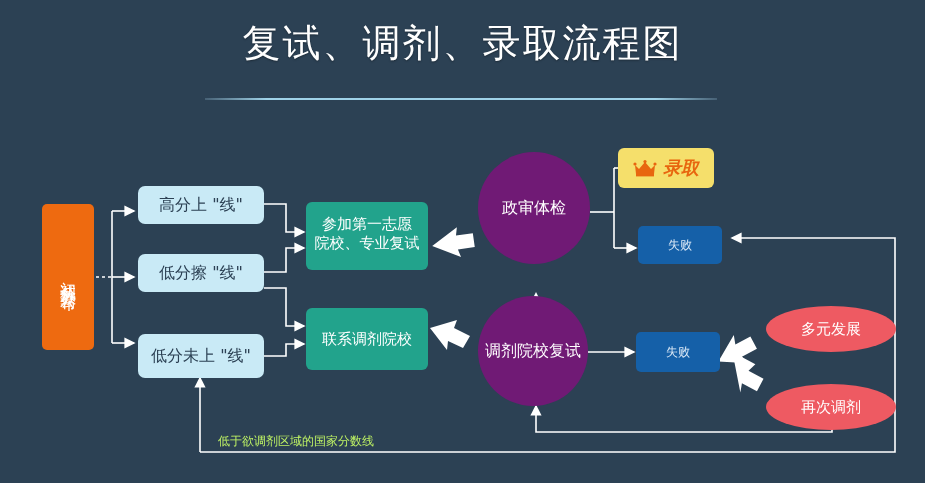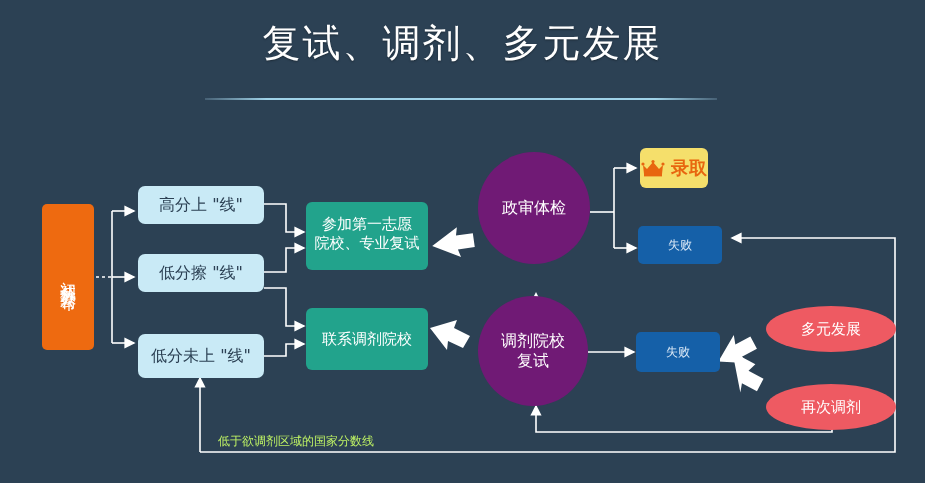--- a/index.html
+++ b/index.html
@@ -67,7 +67,7 @@
 
 <div id="stage">
 
-  <div class="title">复试、调剂、多元发展</div>
+  <div class="title">复试、调剂、录取流程图</div>
   <div class="divider"></div>
 
   <svg class="links" viewBox="0 0 925 483">

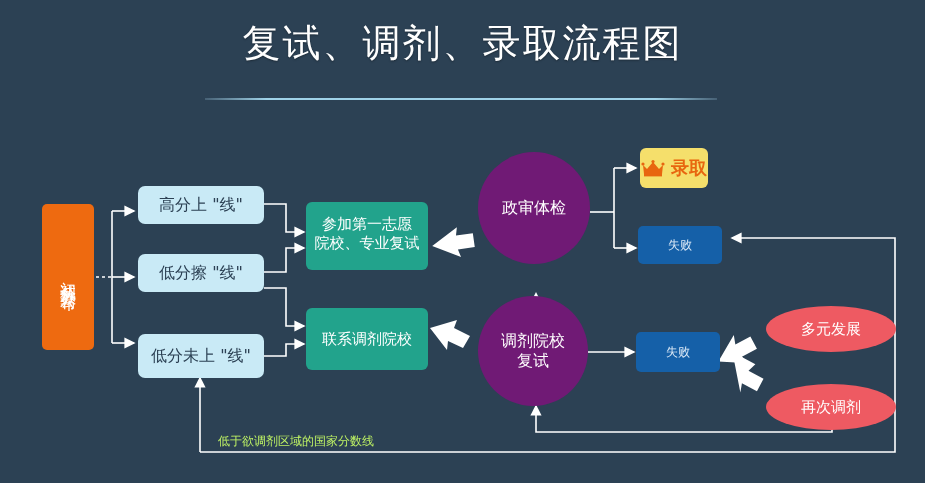--- a/index.html
+++ b/index.html
@@ -141,7 +141,7 @@
     <span>复试</span>
   </div>
 
-  <div class="node n-yellow" style="left:640px;top:148px;width:68px;height:40px;">
+  <div class="node n-yellow" style="left:618px;top:148px;width:96px;height:40px;font-style:italic;">
     <span class="crown">
       <svg viewBox="0 0 24 17" width="24" height="17" aria-hidden="true">
         <path d="M2 5 L6 9 L12 2 L18 9 L22 5 L21 14 L3 14 Z" fill="#e8660f"></path>

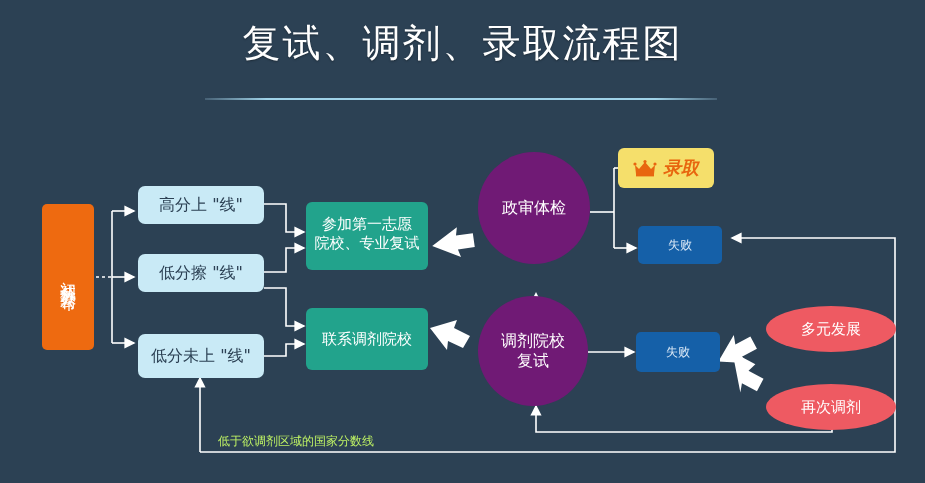--- a/index.html
+++ b/index.html
@@ -136,7 +136,7 @@
     <span>政审体检</span>
   </div>
 
-  <div class="node n-circle" style="left:478px;top:296px;width:110px;height:110px;flex-direction:column;">
+  <div class="node n-circle" style="left:478px;top:296px;width:110px;height:110px;flex-direction:row;">
     <span>调剂院校</span>
     <span>复试</span>
   </div>

